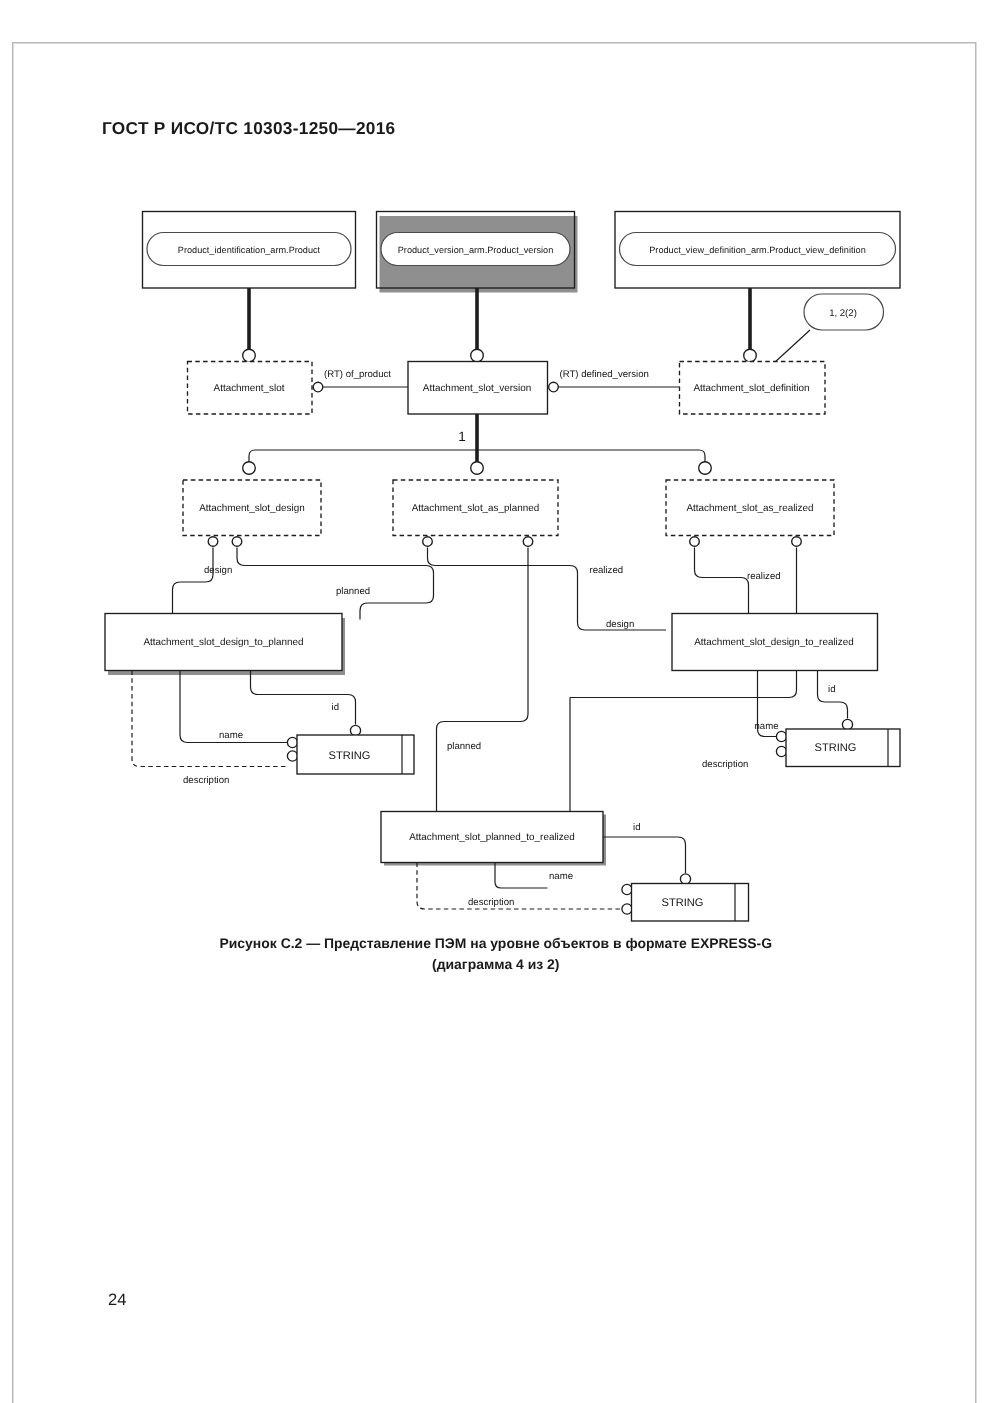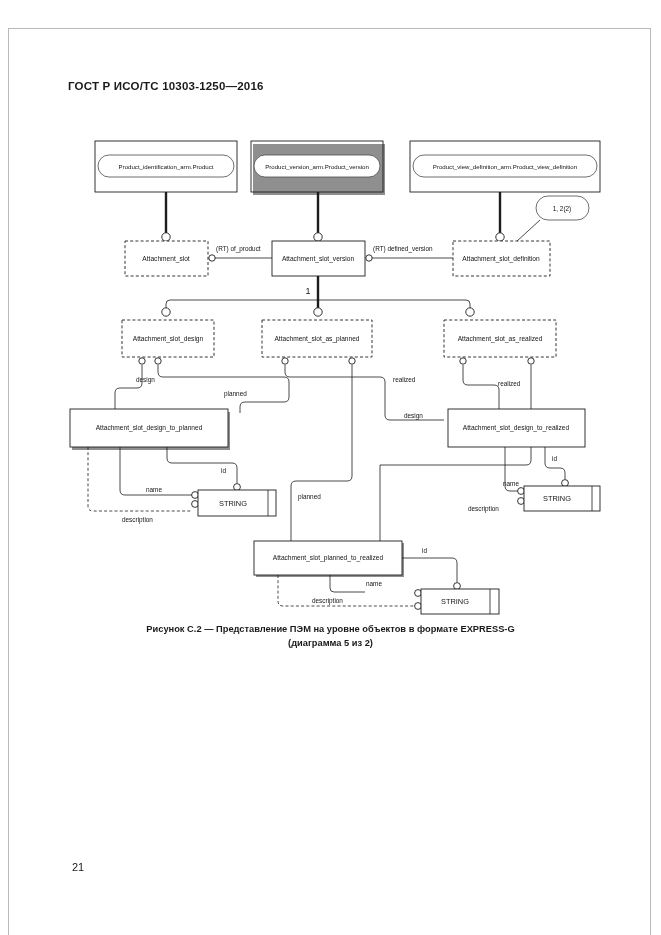--- a/index.html
+++ b/index.html
@@ -347,7 +347,7 @@
 
   <div id="figure-caption">
     <div>Рисунок  С.2 — Представление ПЭМ на уровне объектов в формате EXPRESS-G</div>
-    <div>(диаграмма 5 из 2)</div>
+    <div>(диаграмма 4 из 2)</div>
   </div>
 
   <div id="page-number">21</div>

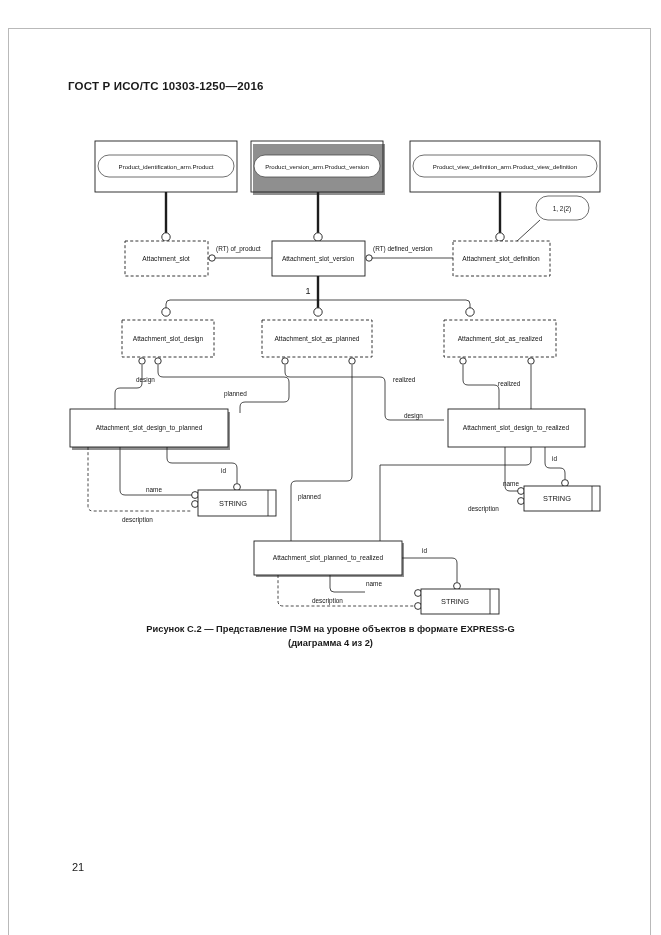--- a/index.html
+++ b/index.html
@@ -350,7 +350,7 @@
     <div>(диаграмма 4 из 2)</div>
   </div>
 
-  <div id="page-number">21</div>
+  <div id="page-number">24</div>
 
 </div>
 

